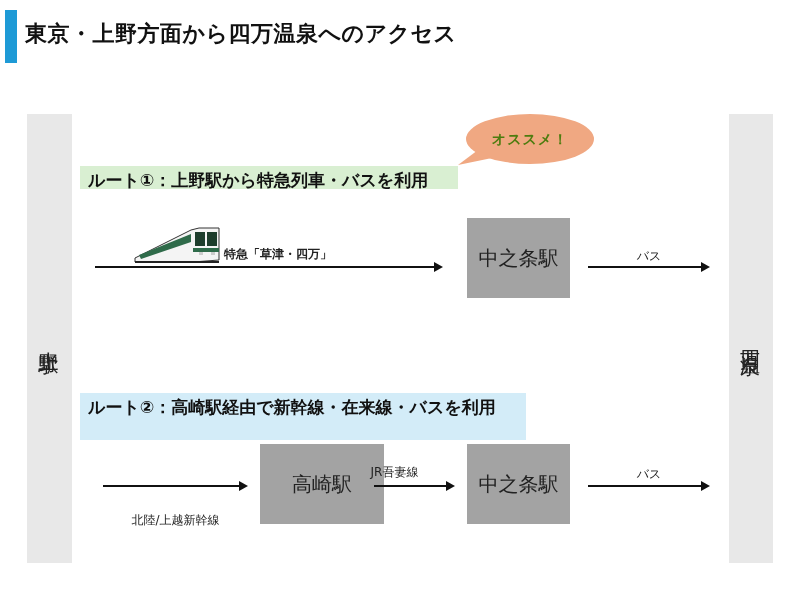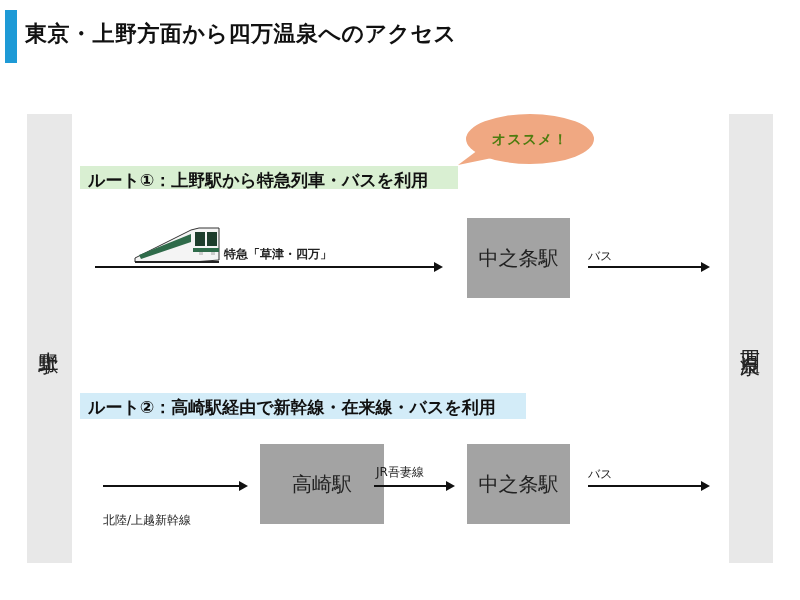--- a/index.html
+++ b/index.html
@@ -30,7 +30,7 @@
     content:""; position:absolute; right:-2px; top:-4px;
     border-left:9px solid #111; border-top:5px solid transparent; border-bottom:5px solid transparent;
   }
-  .lbl { font-size:12px; color:#222; white-space:nowrap; }
+  .lbl { font-size:12px; color:#222; white-space:nowrap; text-align:center; }
   .lbl-bold { font-weight:bold; font-size:12px; }
   .train { left:133px; top:222px; width:88px; height:42px; }
 </style>

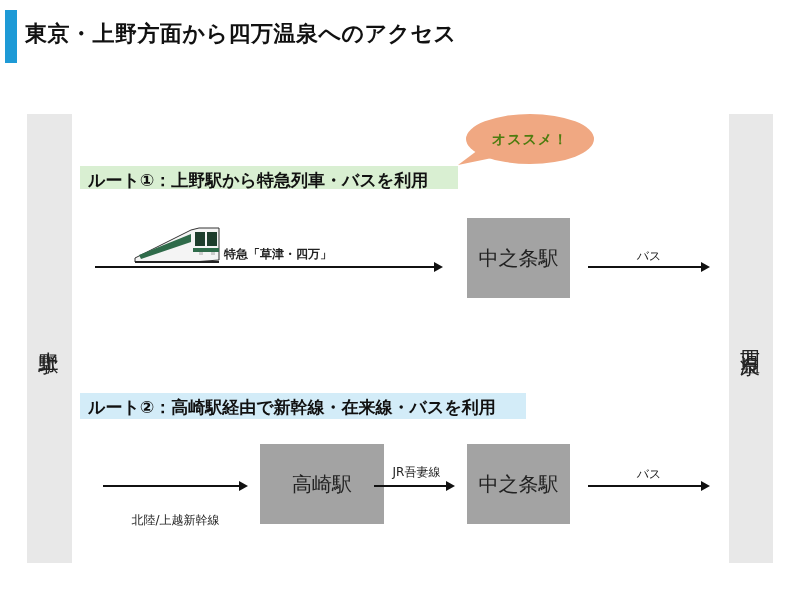--- a/index.html
+++ b/index.html
@@ -18,7 +18,7 @@
   .vtext { writing-mode:vertical-rl; text-orientation:upright; font-size:20px; letter-spacing:2px; color:#222; }
   .route-label { font-size:17px; font-weight:bold; line-height:29px; padding-left:8px; white-space:nowrap; box-sizing:border-box; }
   .route1 { left:80px; top:166px; width:378px; height:23px; background:#D9EFD2; }
-  .route2 { left:80px; top:393px; width:446px; height:26px; background:#D3ECF8; }
+  .route2 { left:80px; top:393px; width:446px; height:47px; background:#D3ECF8; }
   .bubble { left:0; top:0; width:800px; height:600px; pointer-events:none; }
   .bubble-text { left:465px; top:124px; width:130px; text-align:center; color:#4d7c0f; font-size:14px; font-weight:bold; line-height:30px; letter-spacing:1px; }
   .station { background:#a3a3a3; display:flex; align-items:center; justify-content:center; font-size:20px; color:#222; }

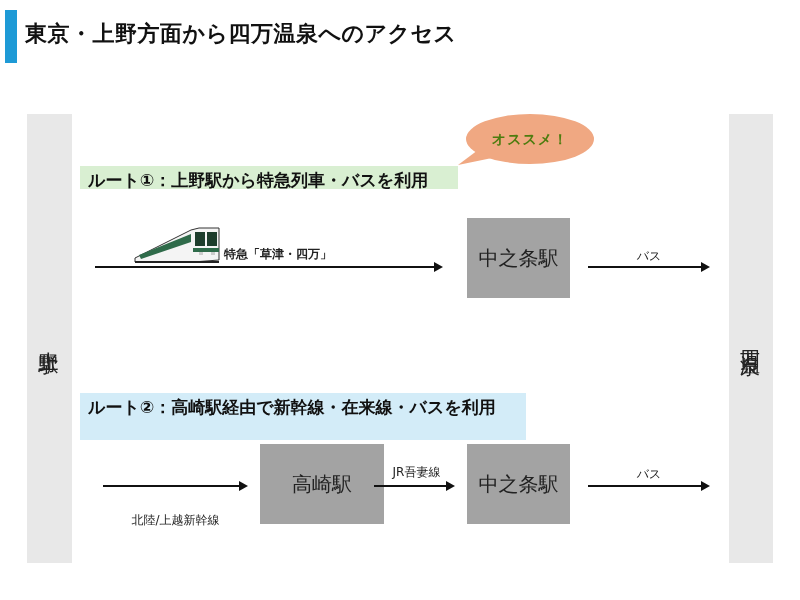--- a/index.html
+++ b/index.html
@@ -84,7 +84,7 @@
   <span>高崎駅</span>
 </div>
 
-<div class="abs lbl" style="left:376px; top:464px; width:81px;">JR吾妻線</div>
+<div class="abs lbl" style="left:354px; top:464px; width:81px;">JR吾妻線</div>
 <div class="abs arrow" style="left:374px; top:485px; width:79px;"></div>
 
 <div class="abs station st2">

